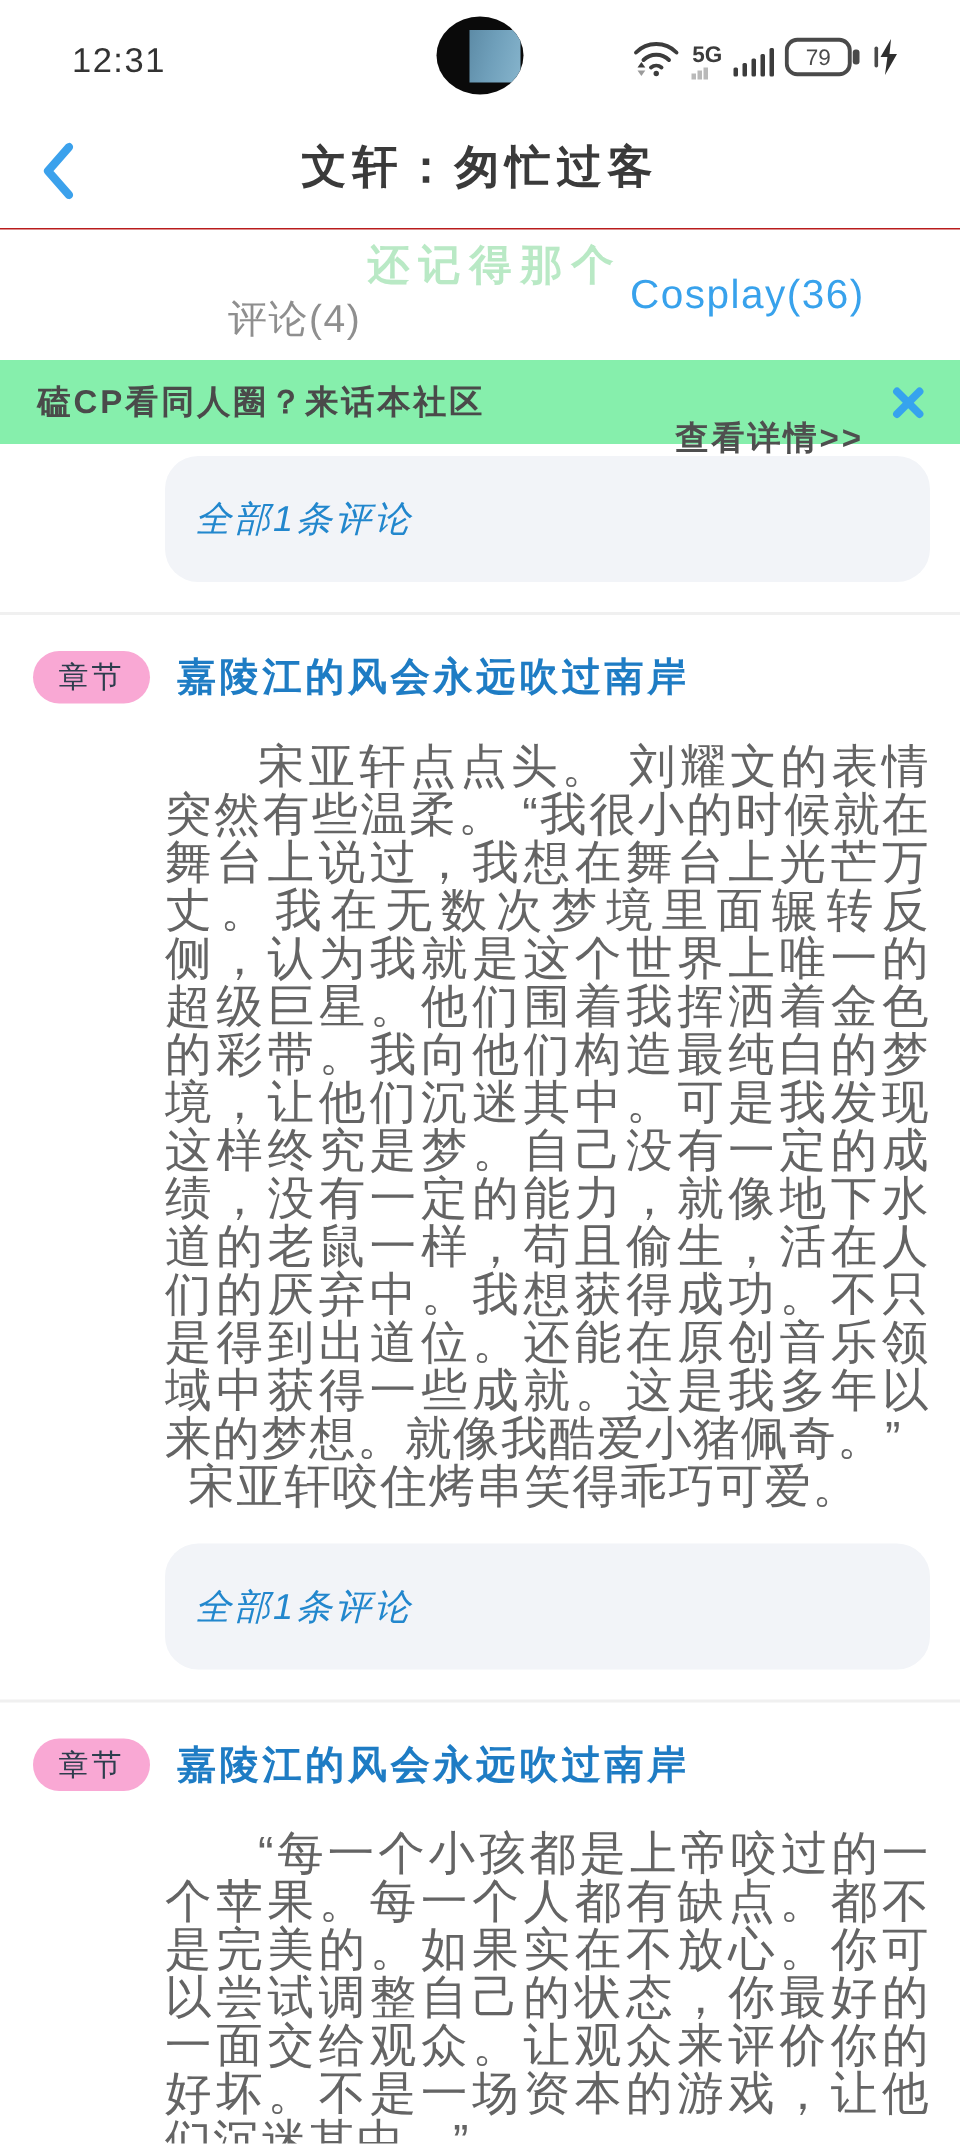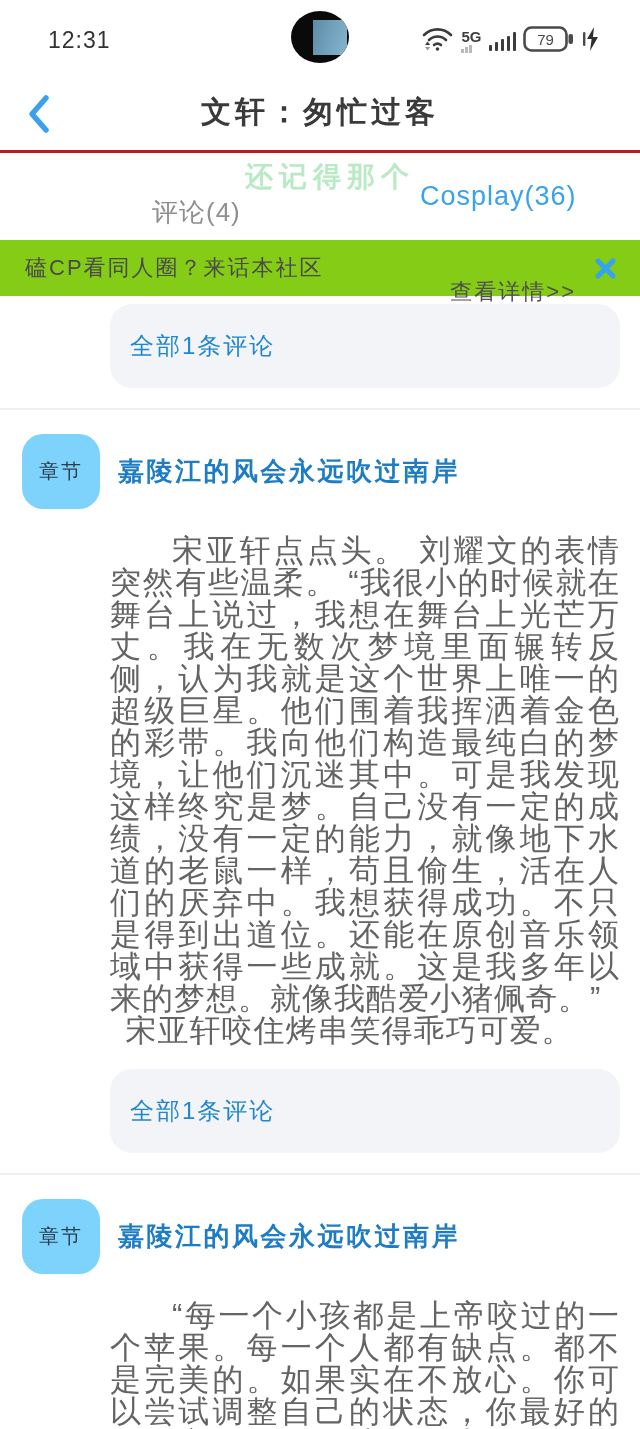--- a/index.html
+++ b/index.html
@@ -23,7 +23,7 @@
   .sig-bars span { width:3.5px; background:#3c3c3c; display:block; border-radius:1px; }
 
   
-  .app-header { height:78px; position:relative; border-bottom:3px solid #b91c1c; }
+  .app-header { height:78px; position:relative; border-bottom:1px solid #b91c1c; }
   .back-button { position:absolute; left:26px; top:18px; width:30px; height:42px;
     display:flex; align-items:center; cursor:pointer; }
   .page-title { text-align:center; line-height:74px; font-size:30px; font-weight:bold;

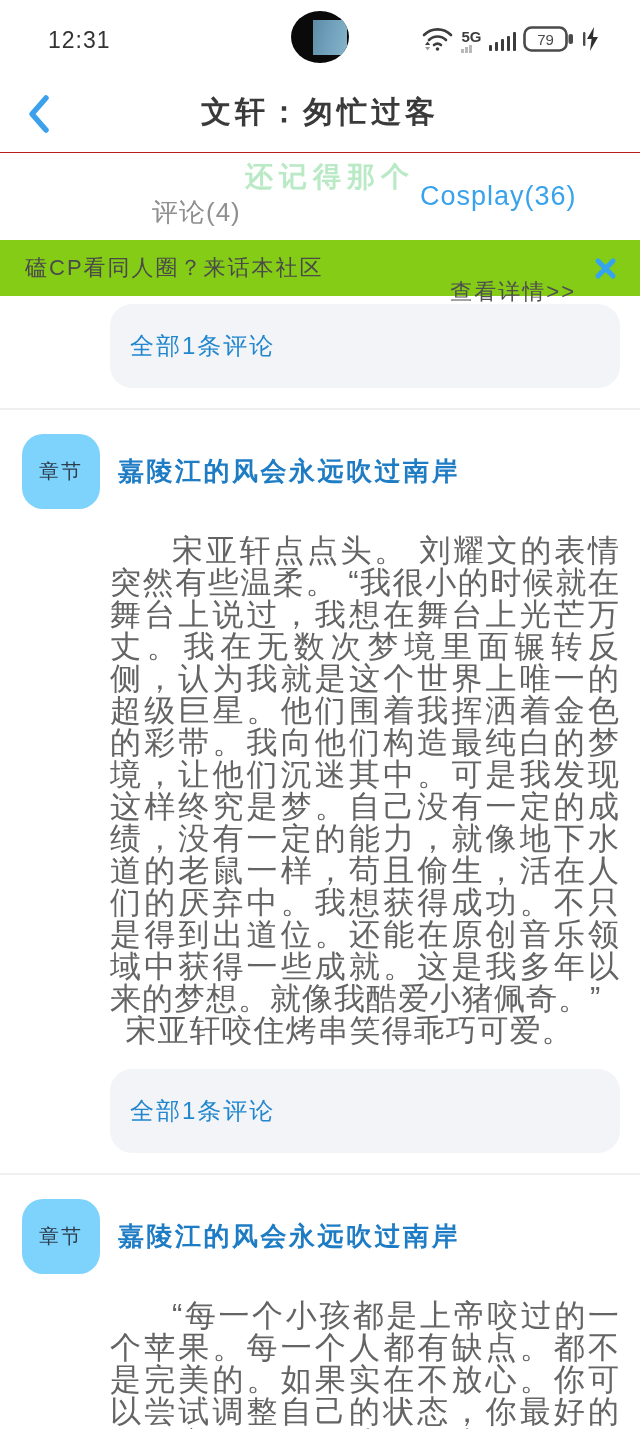--- a/index.html
+++ b/index.html
@@ -42,8 +42,8 @@
       -1px -1px #c6c6c6, 1px 1px #c6c6c6, -1px 1px #c6c6c6, 1px -1px #c6c6c6; }
 
   
-  .promo-banner { height:56px; background:#84cc16; display:flex; align-items:center;
-    justify-content:space-between; padding:0 22px 0 25px; }
+  .promo-banner { height:56px; background:#86efac; display:flex; align-items:center;
+    justify-content:space-between; padding:0 22px 0 25px;font-weight:bold; }
   .promo-text { font-size:22px; color:#4a4a4a; letter-spacing:2px; }
   .promo-right { display:flex; align-items:center; gap:18px; }
   .promo-action { font-size:22px; color:#4f4f4f; letter-spacing:2px; cursor:pointer;margin-top:48px; }

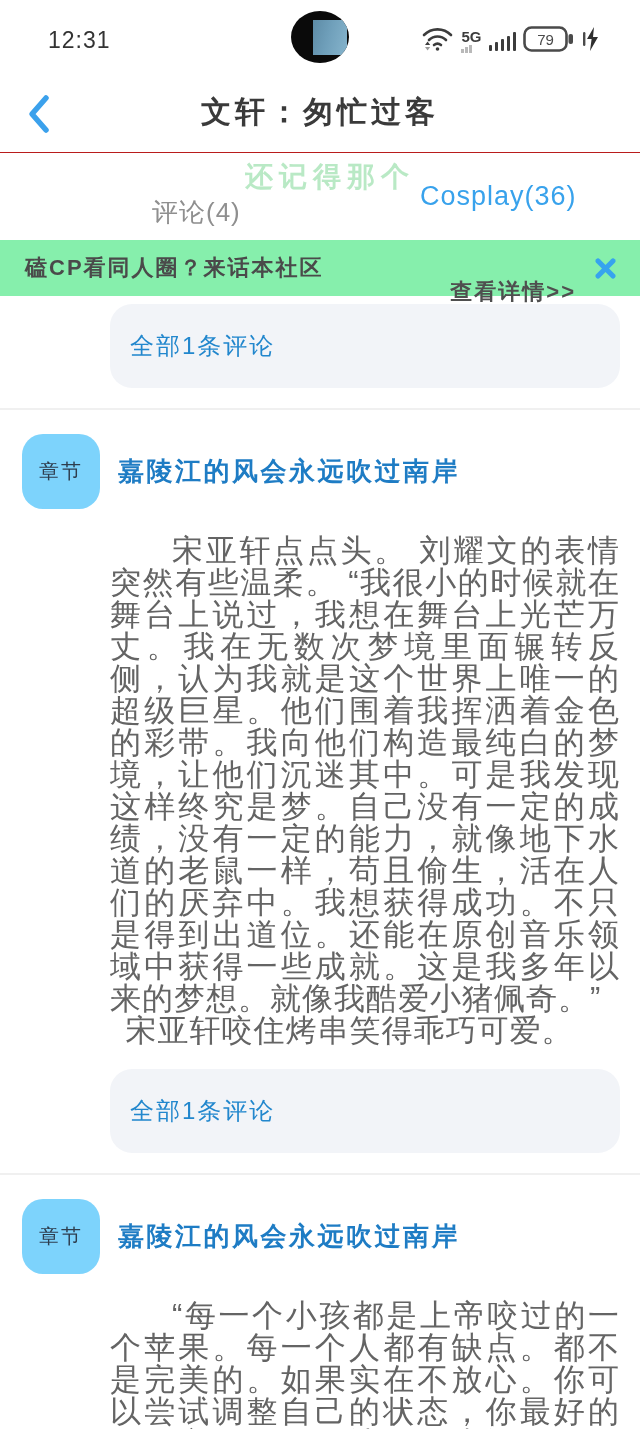--- a/index.html
+++ b/index.html
@@ -52,7 +52,7 @@
   
   .comment-box { margin:8px 20px 0 110px; height:84px; background:#f2f4f8;
     border-radius:22px; display:flex; align-items:center; padding-left:20px; cursor:pointer; }
-  .comment-label { font-size:24px; color:#2287cd; letter-spacing:2px; }
+  .comment-label { font-size:24px; color:#2287cd; letter-spacing:2px;font-style:italic; }
   .divider { height:2px; background:#f0f0f0; margin-top:20px; }
   .section-head { margin:24px 20px 0 22px; display:flex; align-items:center; }
   .chapter-badge { background:#7dd3fc; color:#2e3d4d; font-size:20px; letter-spacing:2px;

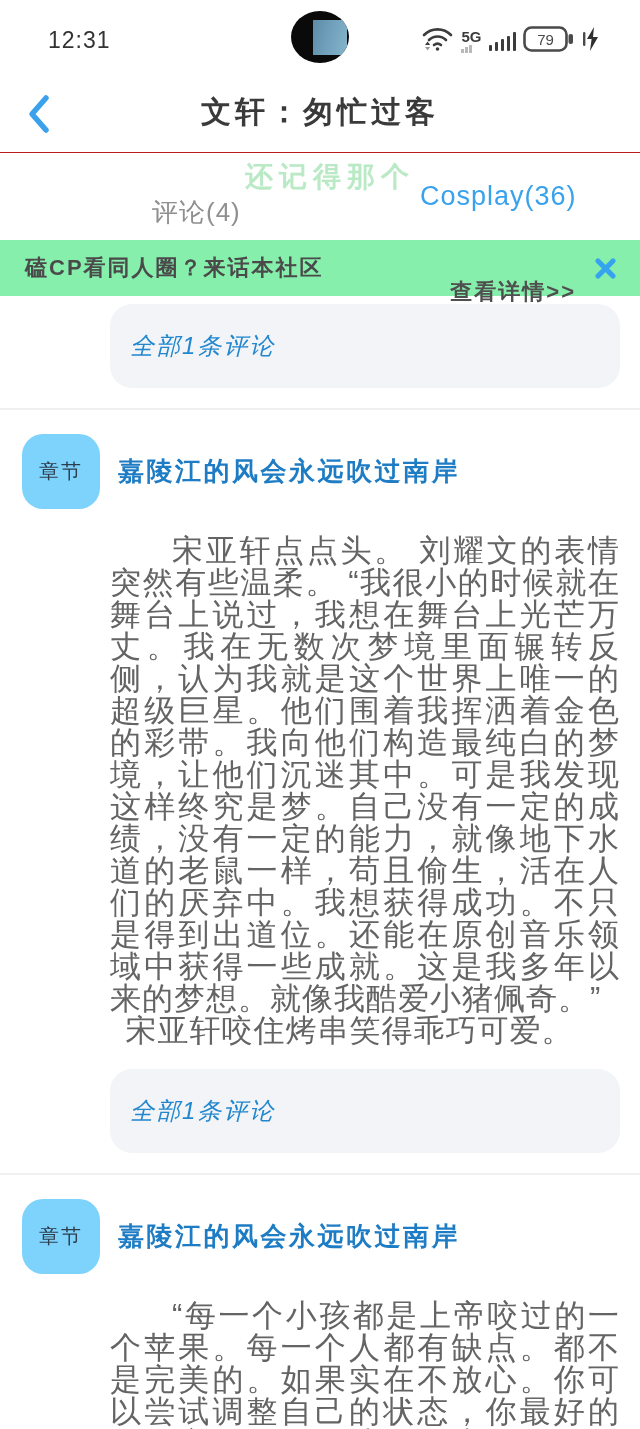--- a/index.html
+++ b/index.html
@@ -55,8 +55,8 @@
   .comment-label { font-size:24px; color:#2287cd; letter-spacing:2px;font-style:italic; }
   .divider { height:2px; background:#f0f0f0; margin-top:20px; }
   .section-head { margin:24px 20px 0 22px; display:flex; align-items:center; }
-  .chapter-badge { background:#7dd3fc; color:#2e3d4d; font-size:20px; letter-spacing:2px;
-    padding:24px 17px; border-radius:21px; flex:none; }
+  .chapter-badge { background:#f9a8d4; color:#2e3d4d; font-size:20px; letter-spacing:2px;
+    padding:4px 17px; border-radius:21px; flex:none; }
   .chapter-title { margin-left:18px; font-size:26px; font-weight:bold; color:#1e7cc4;
     letter-spacing:2.5px; cursor:pointer; }
   .body-text { margin:26px 20px 0 110px; font-size:31px; color:#646464;

